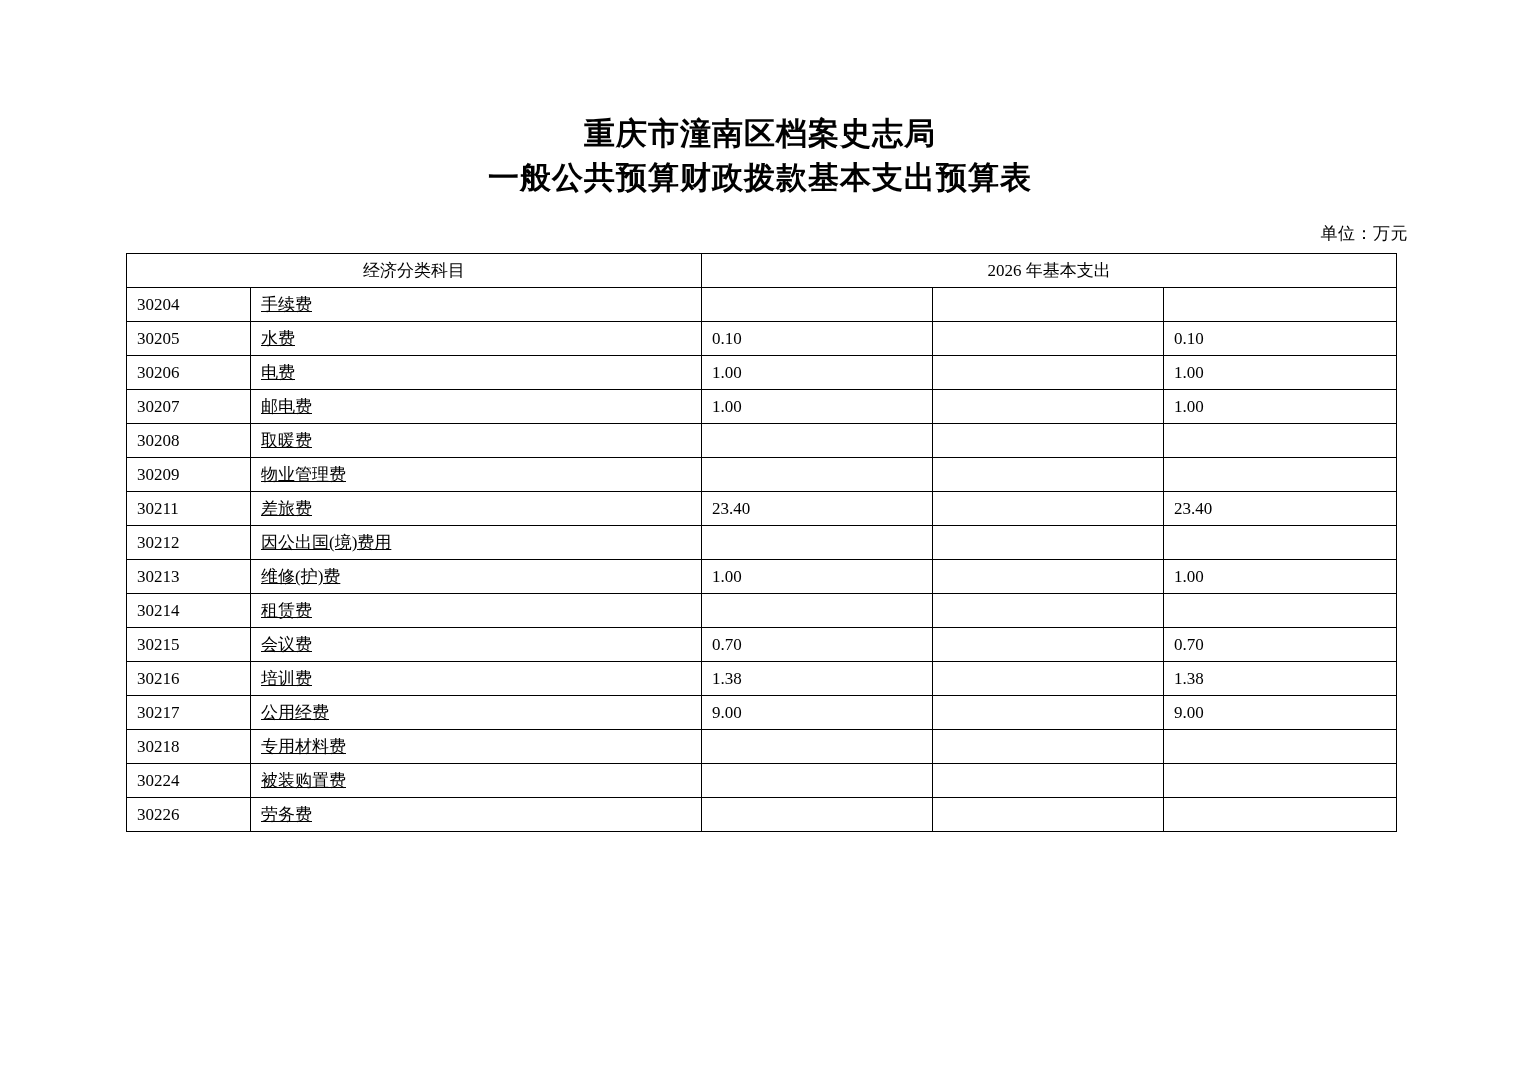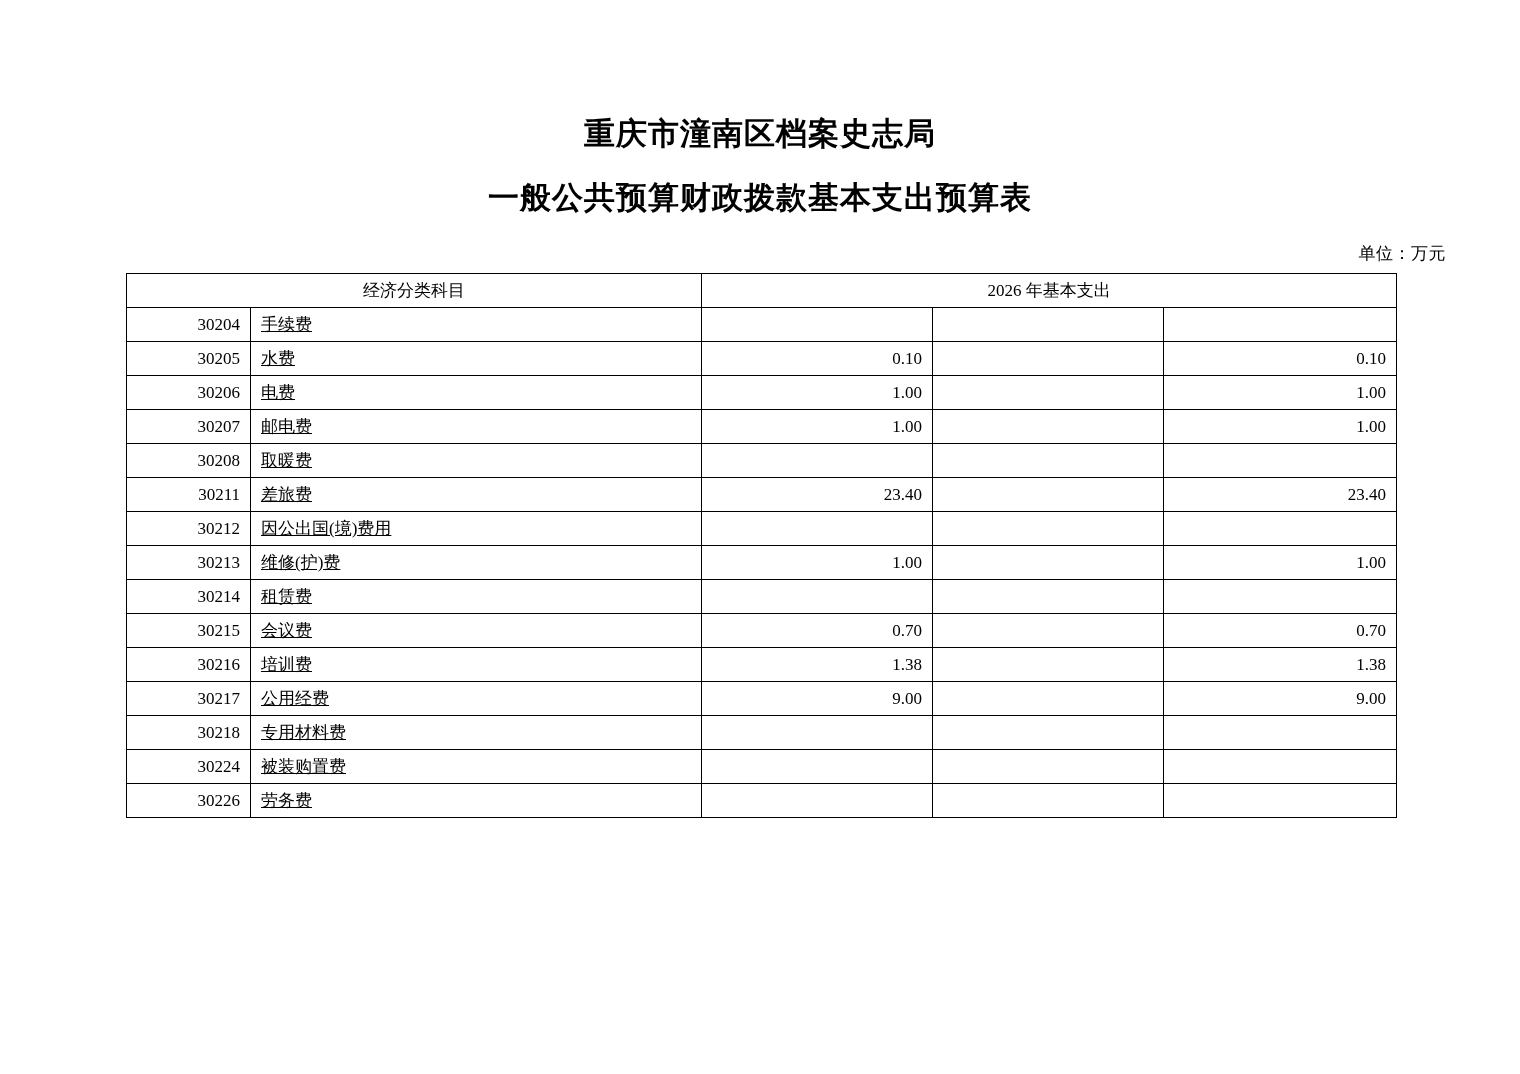--- a/index.html
+++ b/index.html
@@ -31,7 +31,6 @@
     font-size: 31px;
     line-height: 44px;
     letter-spacing: 1px;
-    margin-top: 20px;
   }
   .unit-line {
     text-align: right;

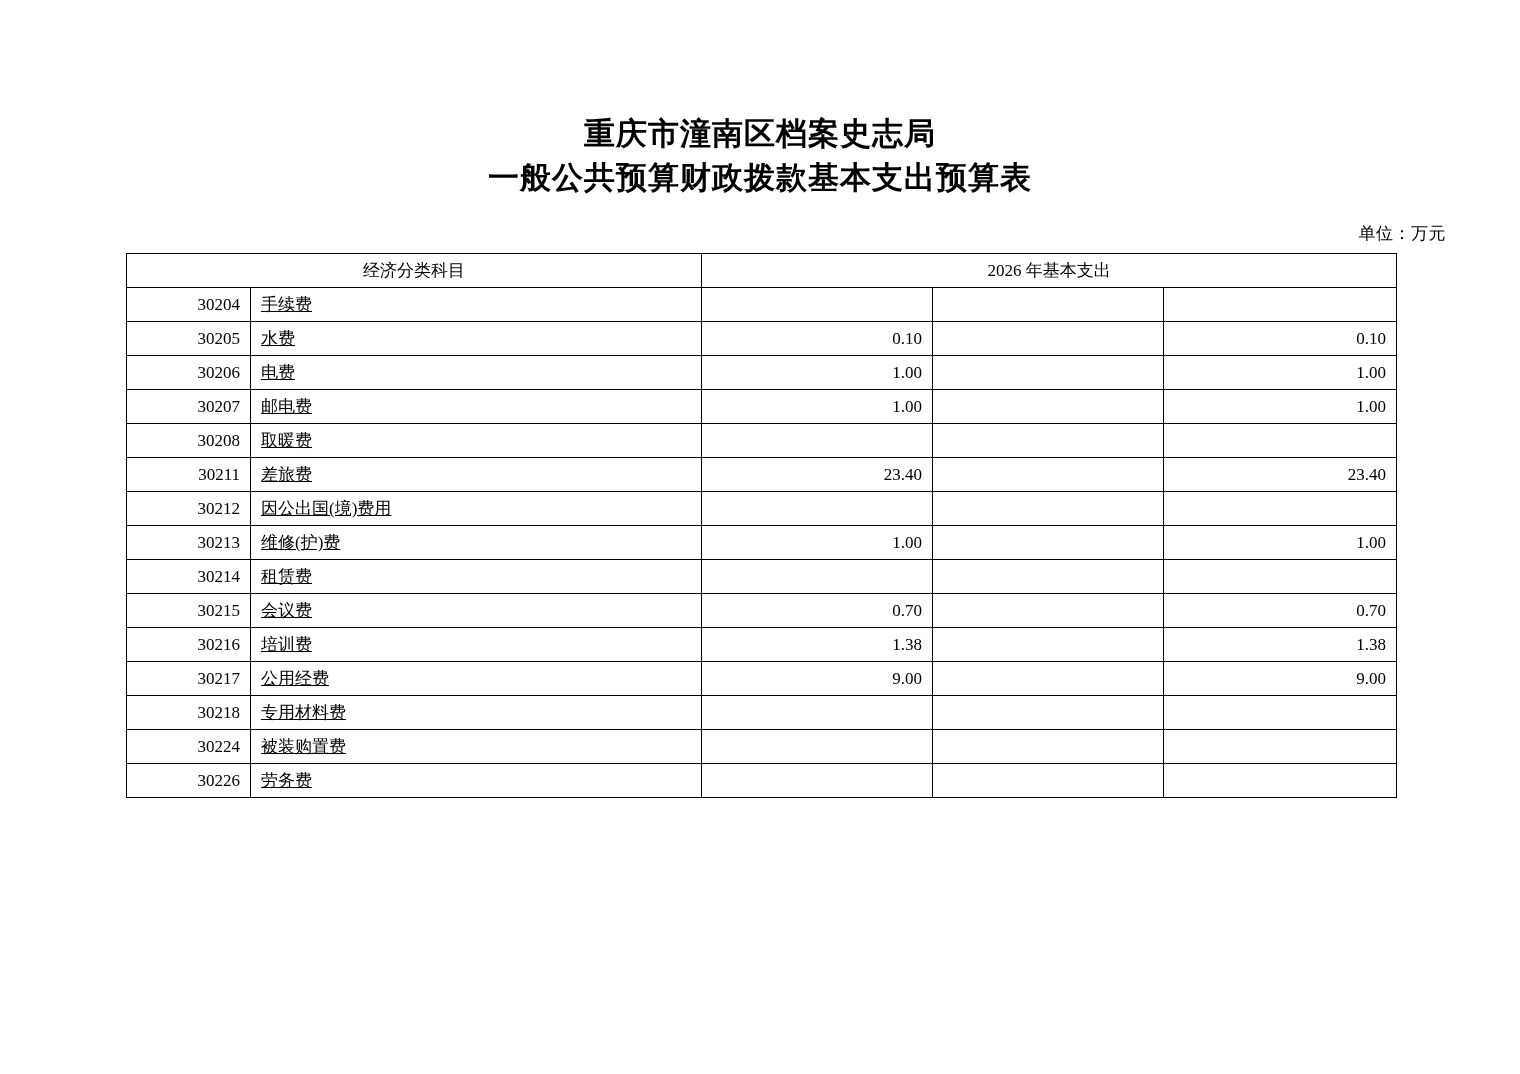--- a/index.html
+++ b/index.html
@@ -34,7 +34,7 @@
   }
   .unit-line {
     text-align: right;
-    padding-right: 74px;
+    padding-right: 112px;
     font-size: 17px;
     margin-top: 22px;
     letter-spacing: 0.5px;

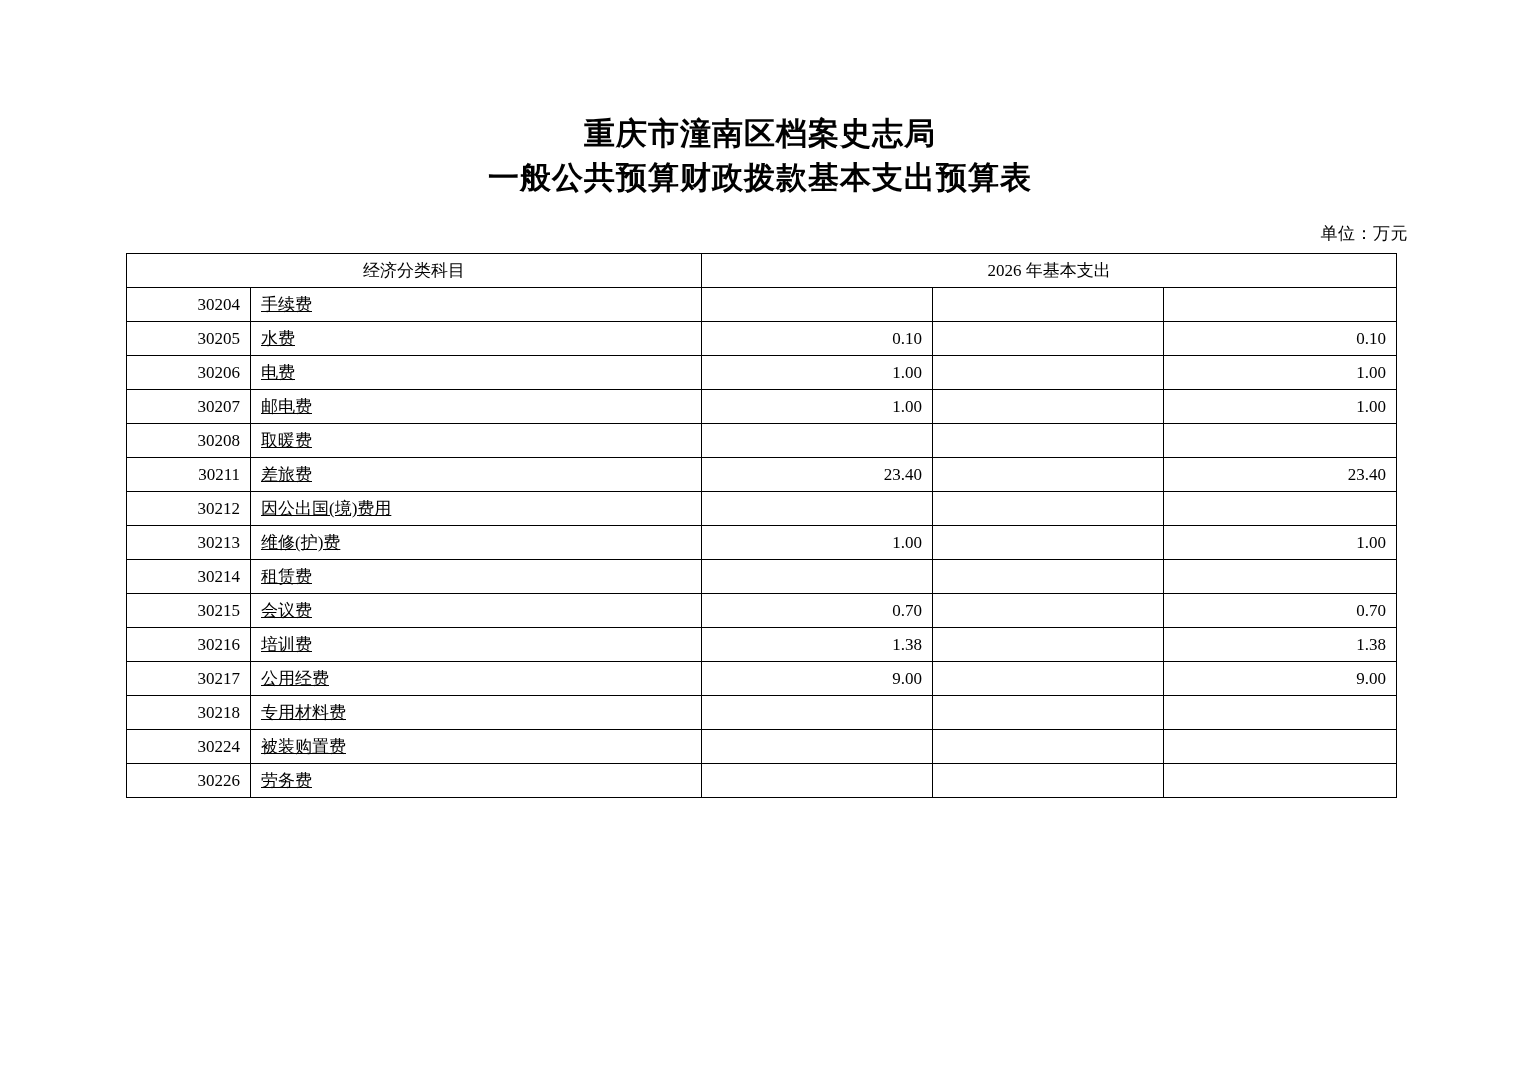--- a/index.html
+++ b/index.html
@@ -65,7 +65,7 @@
     text-align: center;
   }
   td.code {
-    text-align: right;
+    text-align: left;
     padding-left: 22px;
   }
   td.name {

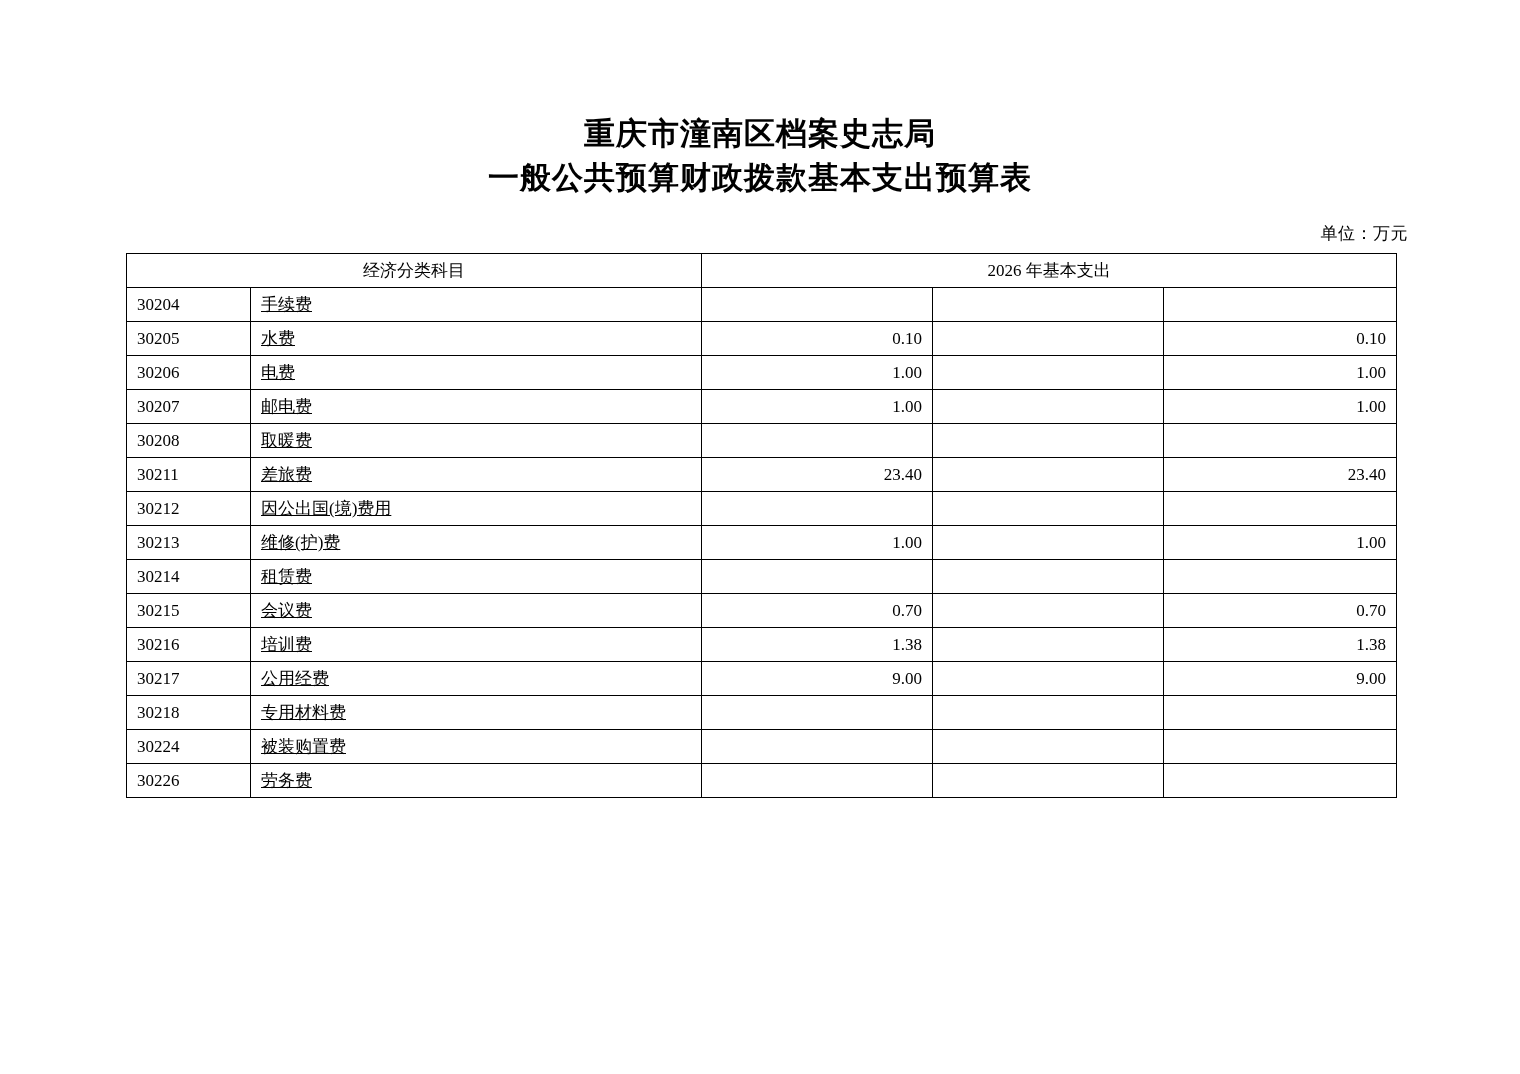--- a/index.html
+++ b/index.html
@@ -74,7 +74,6 @@
     text-decoration: underline;
   }
   td.num {
-    text-align: right;
     padding-right: 12px;
   }
 </style>

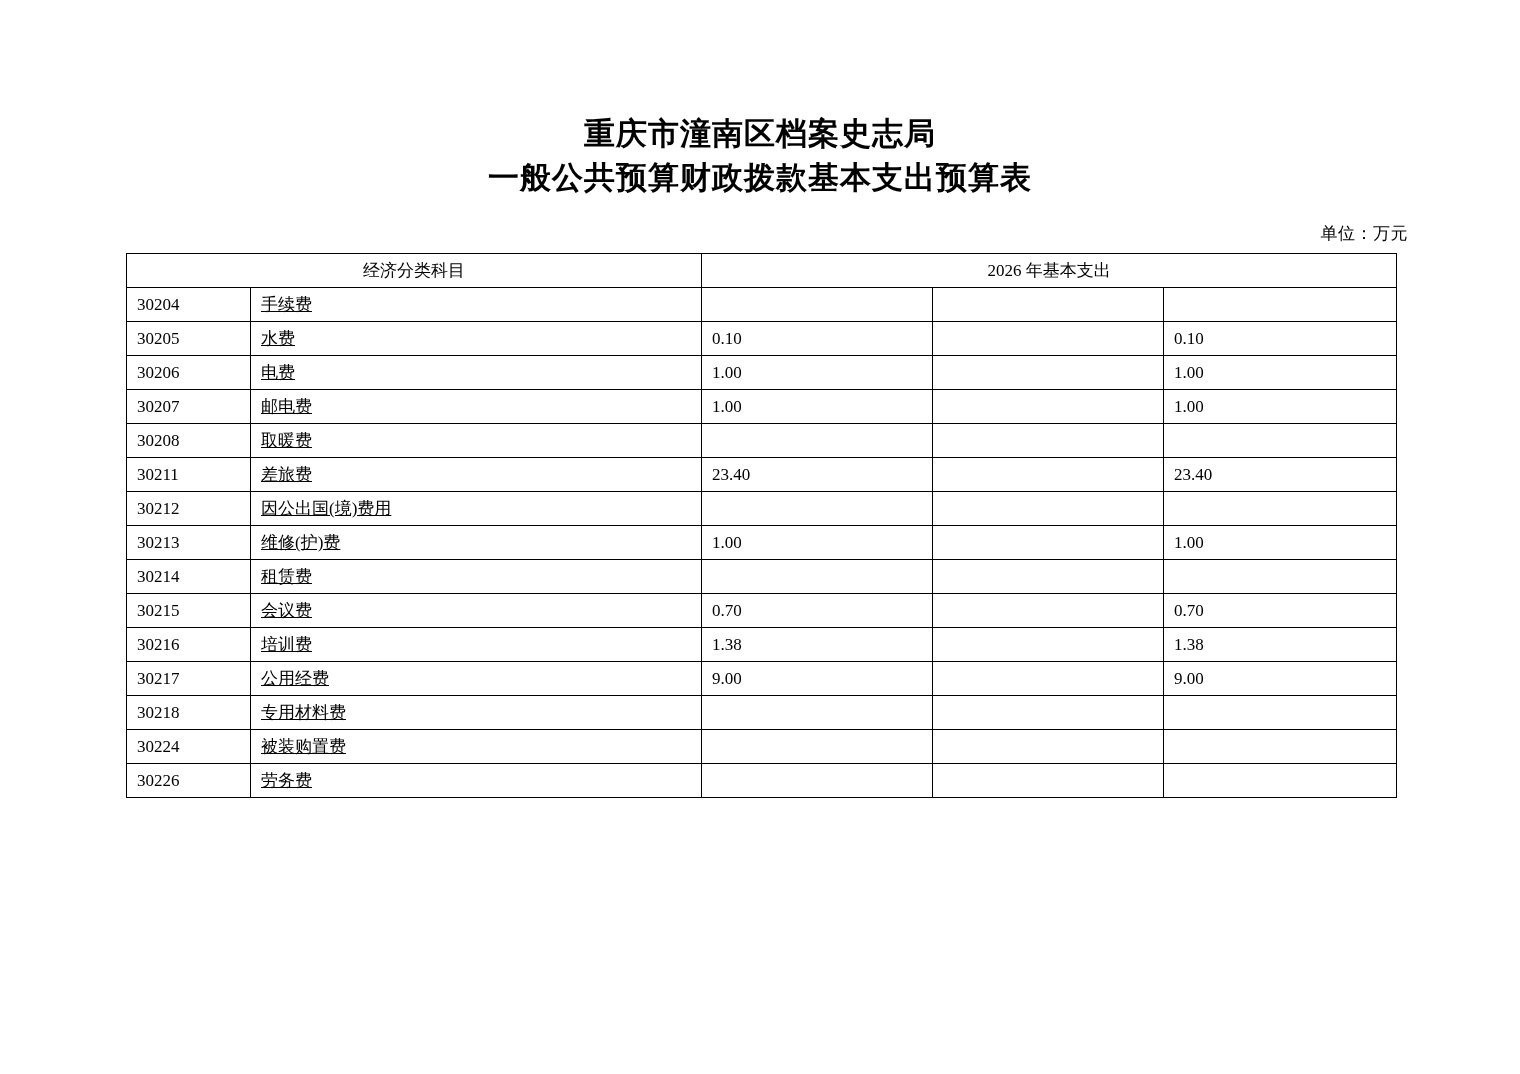--- a/index.html
+++ b/index.html
@@ -140,6 +140,13 @@
         <td class="num"></td>
       </tr>
       <tr>
+        <td class="code">30209</td>
+        <td class="name">物业管理费</td>
+        <td class="num"></td>
+        <td class="num"></td>
+        <td class="num"></td>
+      </tr>
+      <tr>
         <td class="code">30211</td>
         <td class="name">差旅费</td>
         <td class="num">23.40</td>

